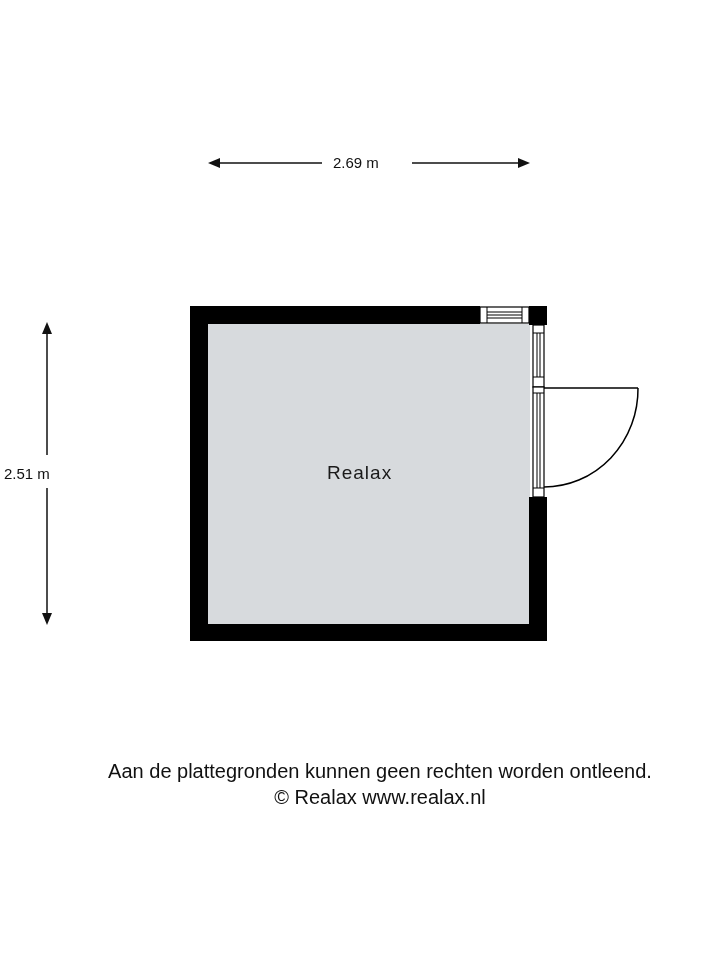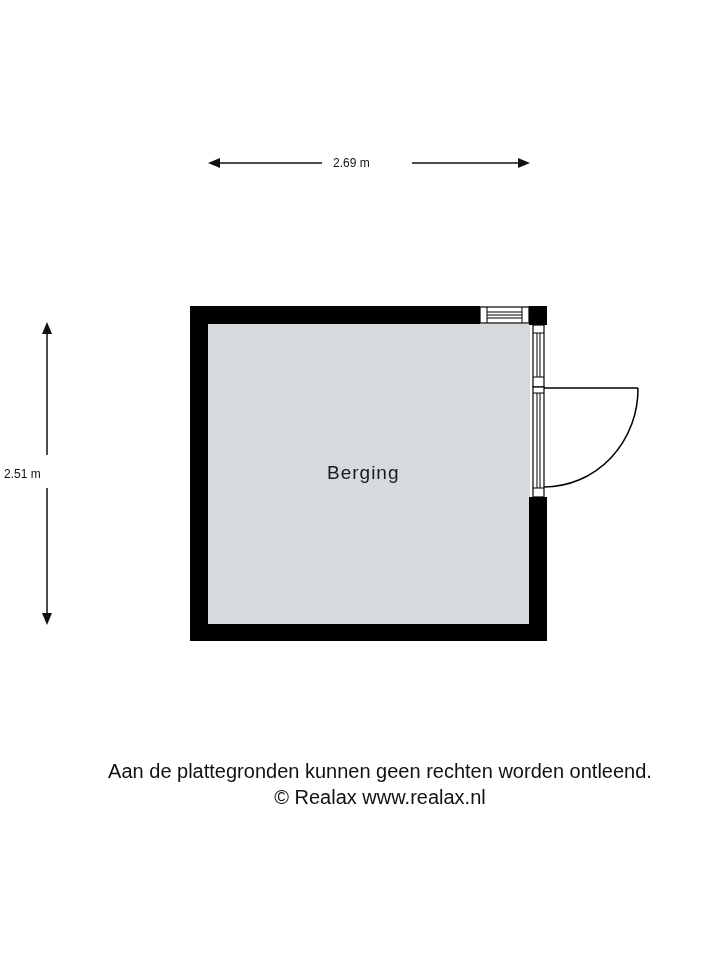--- a/index.html
+++ b/index.html
@@ -5,7 +5,7 @@
   html, body { margin:0; padding:0; background:#ffffff; }
   body { width:720px; height:960px; position:relative; overflow:hidden; font-family:"Liberation Sans", sans-serif; color:#111; }
   svg { position:absolute; left:0; top:0; }
-  .dimtext { position:absolute; font-size:12px; color:#111; background:#fff; line-height:22px; white-space:nowrap; }
+  .dimtext { position:absolute; font-size:15px; color:#111; background:#fff; line-height:22px; white-space:nowrap; }
   .roomlabel { position:absolute; font-size:19px; letter-spacing:1px; color:#1a1a1a; white-space:nowrap; }
   .disclaimer { position:absolute; left:0; width:760px; text-align:center; font-size:20px; line-height:26px; color:#111; }
 </style>

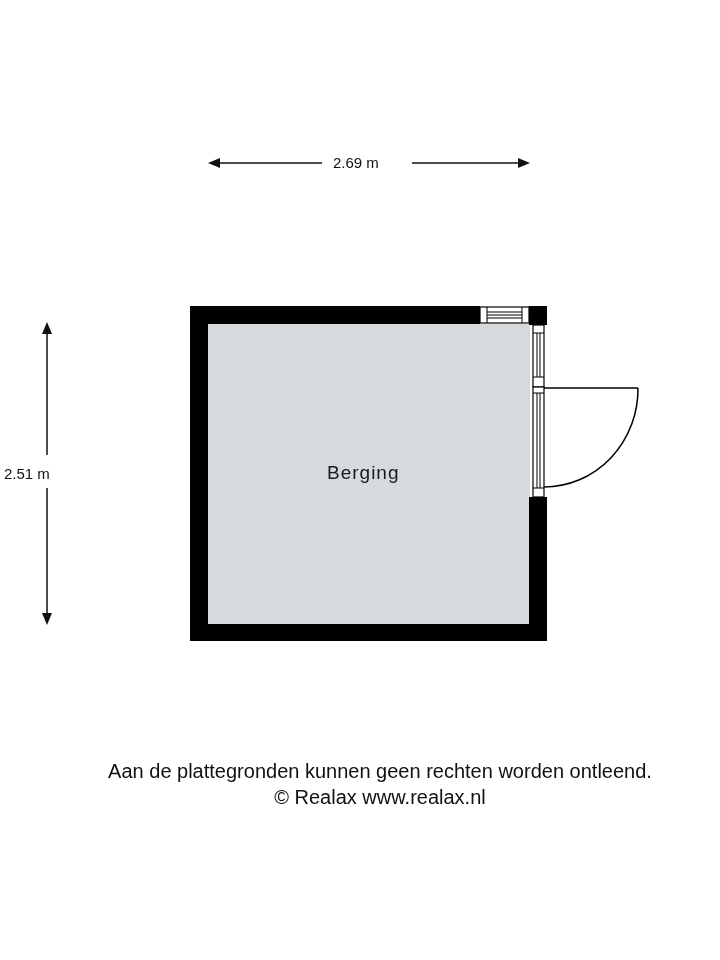--- a/index.html
+++ b/index.html
@@ -72,7 +72,7 @@
 <div class="dimtext" style="left:333px; top:152px;">2.69 m</div>
 <div class="dimtext" style="left:4px; top:463px;">2.51 m</div>
 
-<div class="roomlabel" style="left:327px; top:462px;">Berging</div>
+<div class="roomlabel" style="left:327px; top:462px;">Realax</div>
 
 <div class="disclaimer" style="top:758px;">Aan de plattegronden kunnen geen rechten worden ontleend.</div>
 <div class="disclaimer" style="top:784px;">© Realax www.realax.nl</div>

